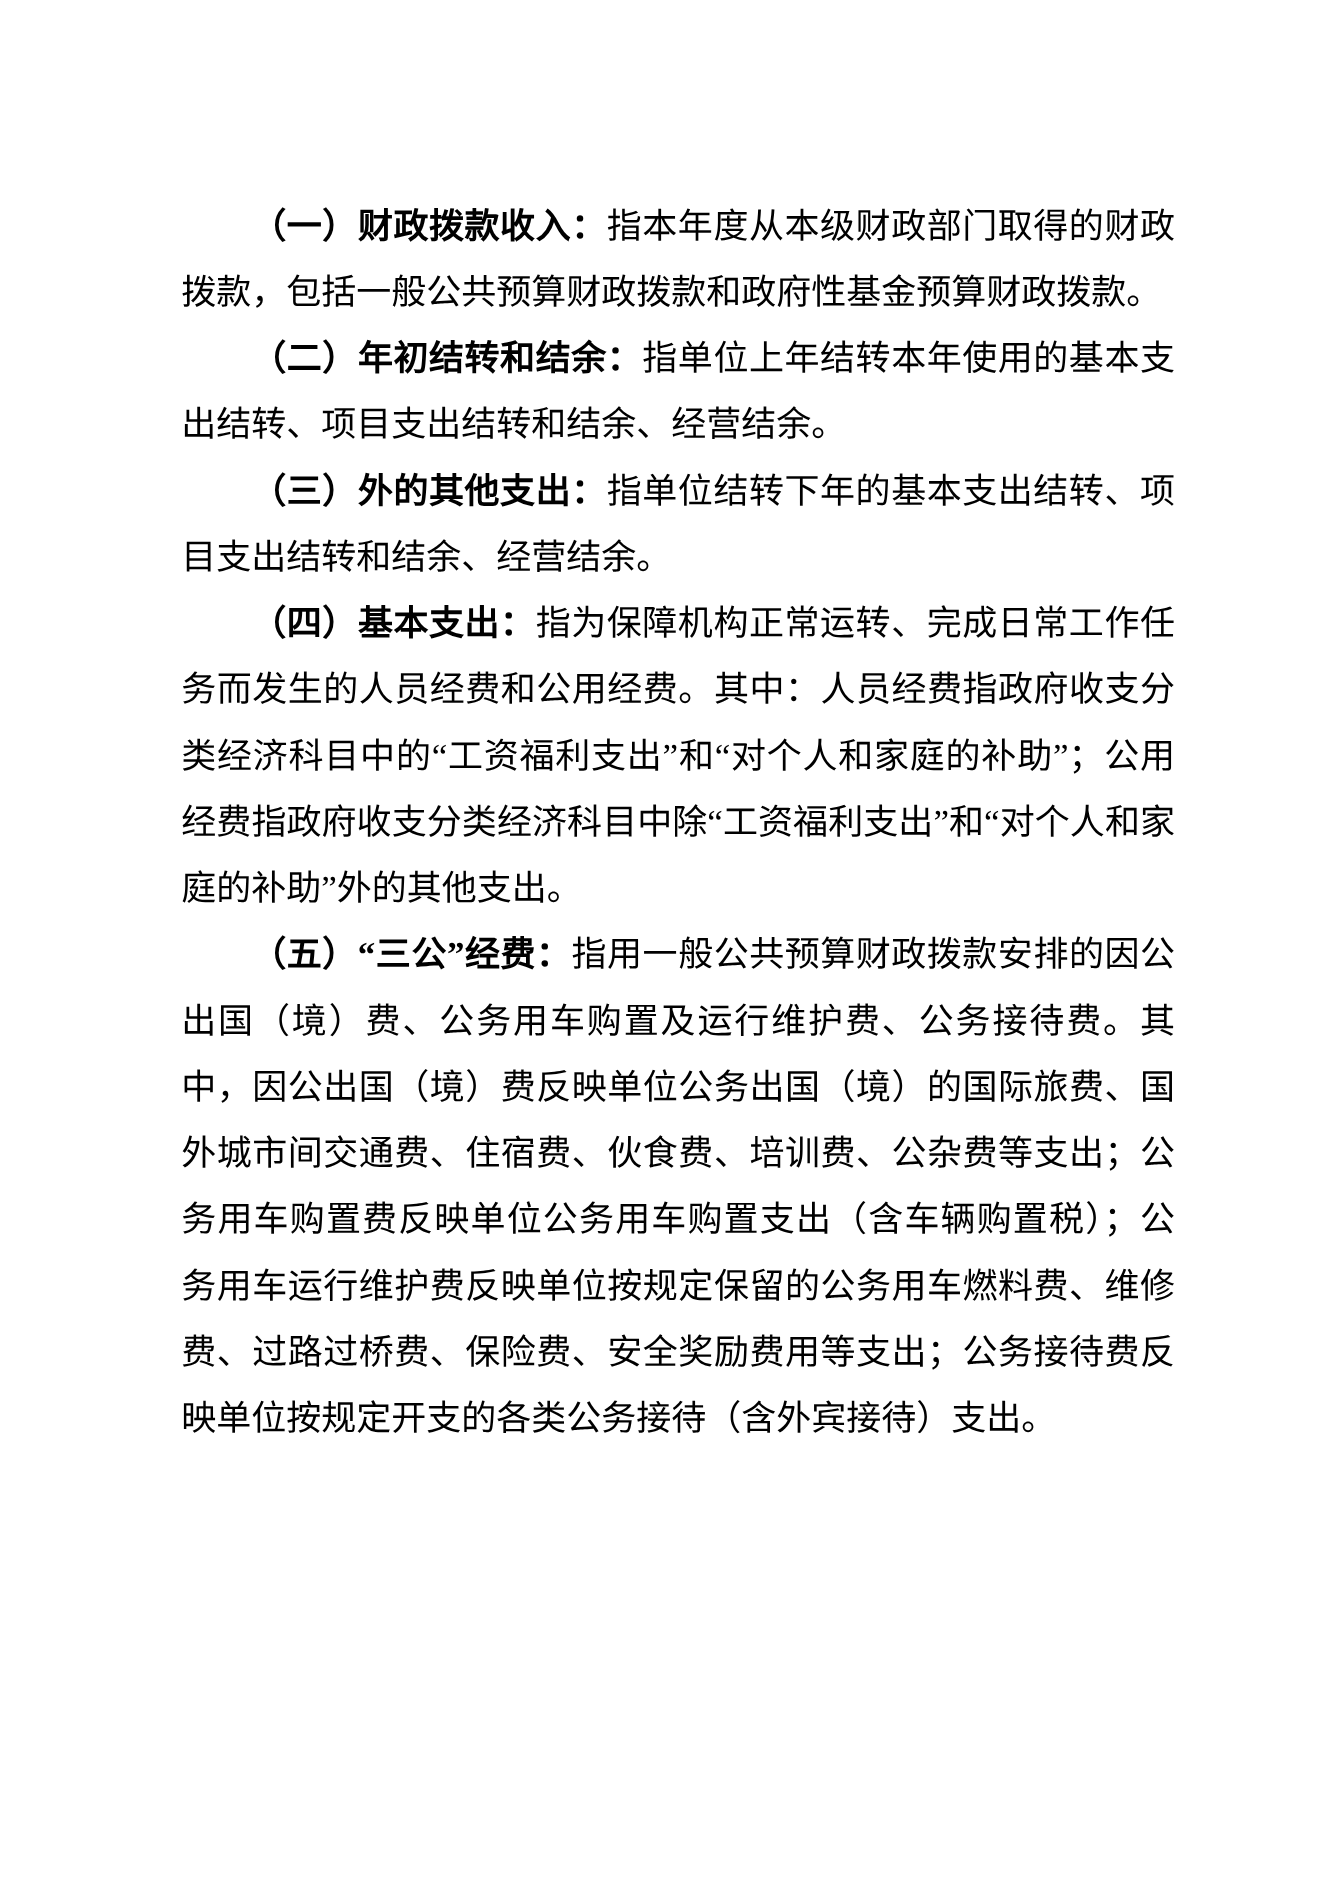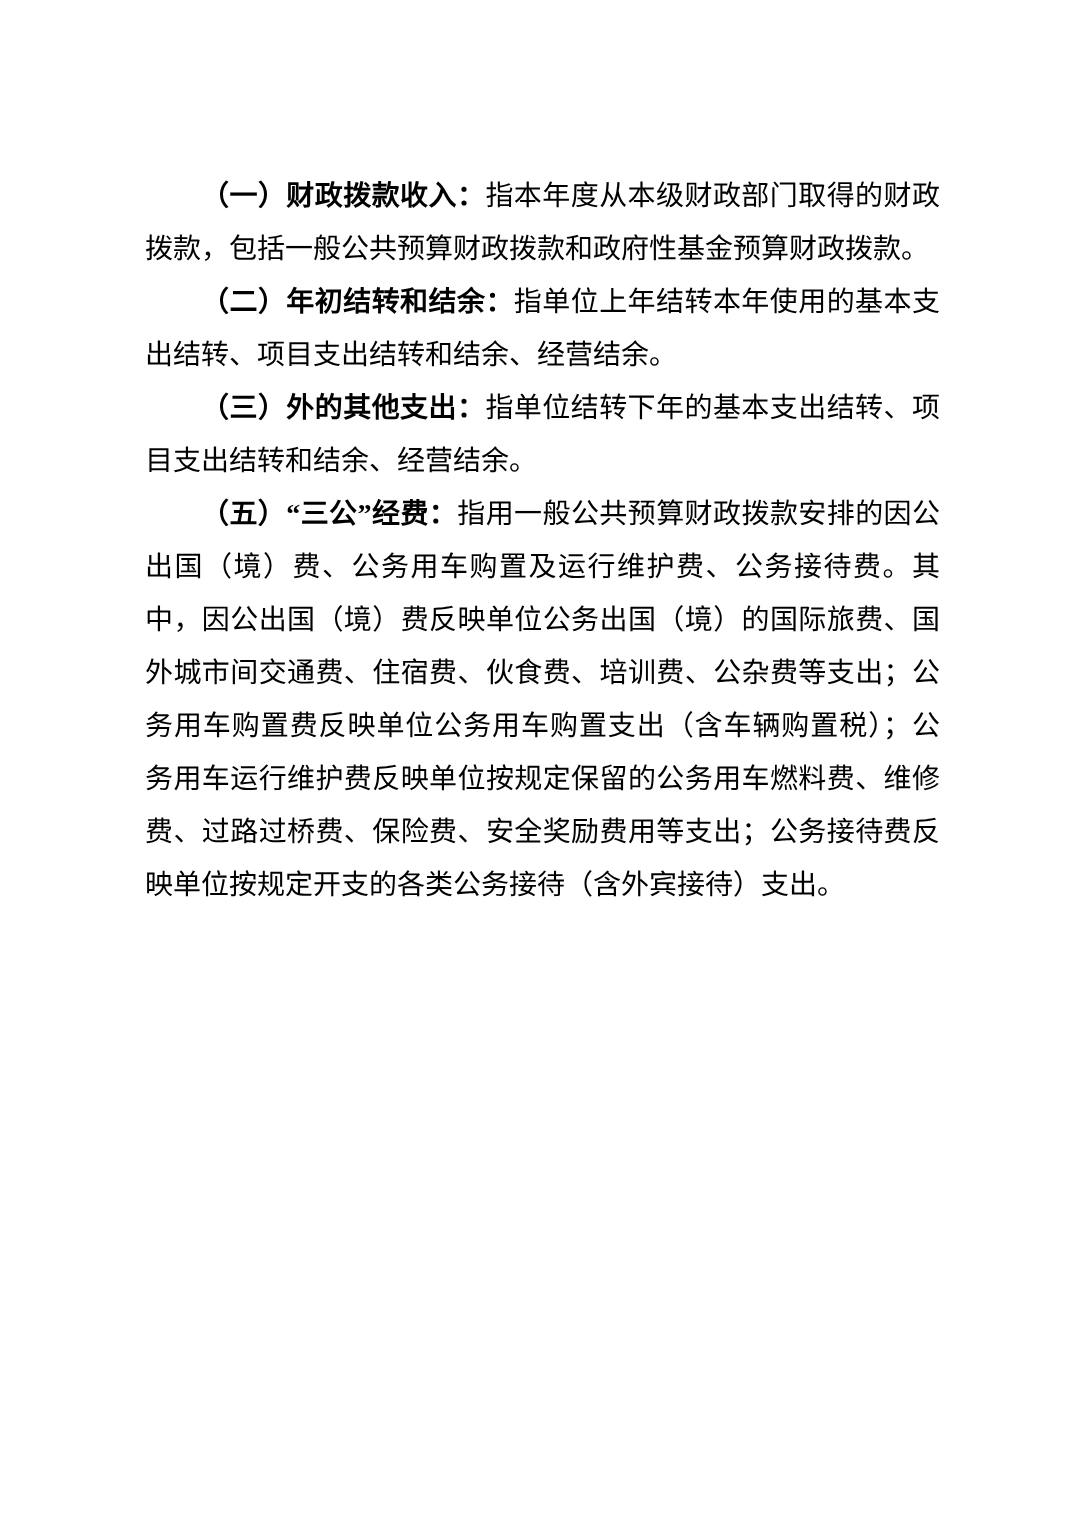--- a/index.html
+++ b/index.html
@@ -17,7 +17,7 @@
   .textblock {
     position: absolute;
     left: 145px;
-    top: 169px;
+    top: 155px;
     width: 795px;
     color: #000000;
     font-family: "Liberation Serif", "DejaVu Serif", serif;

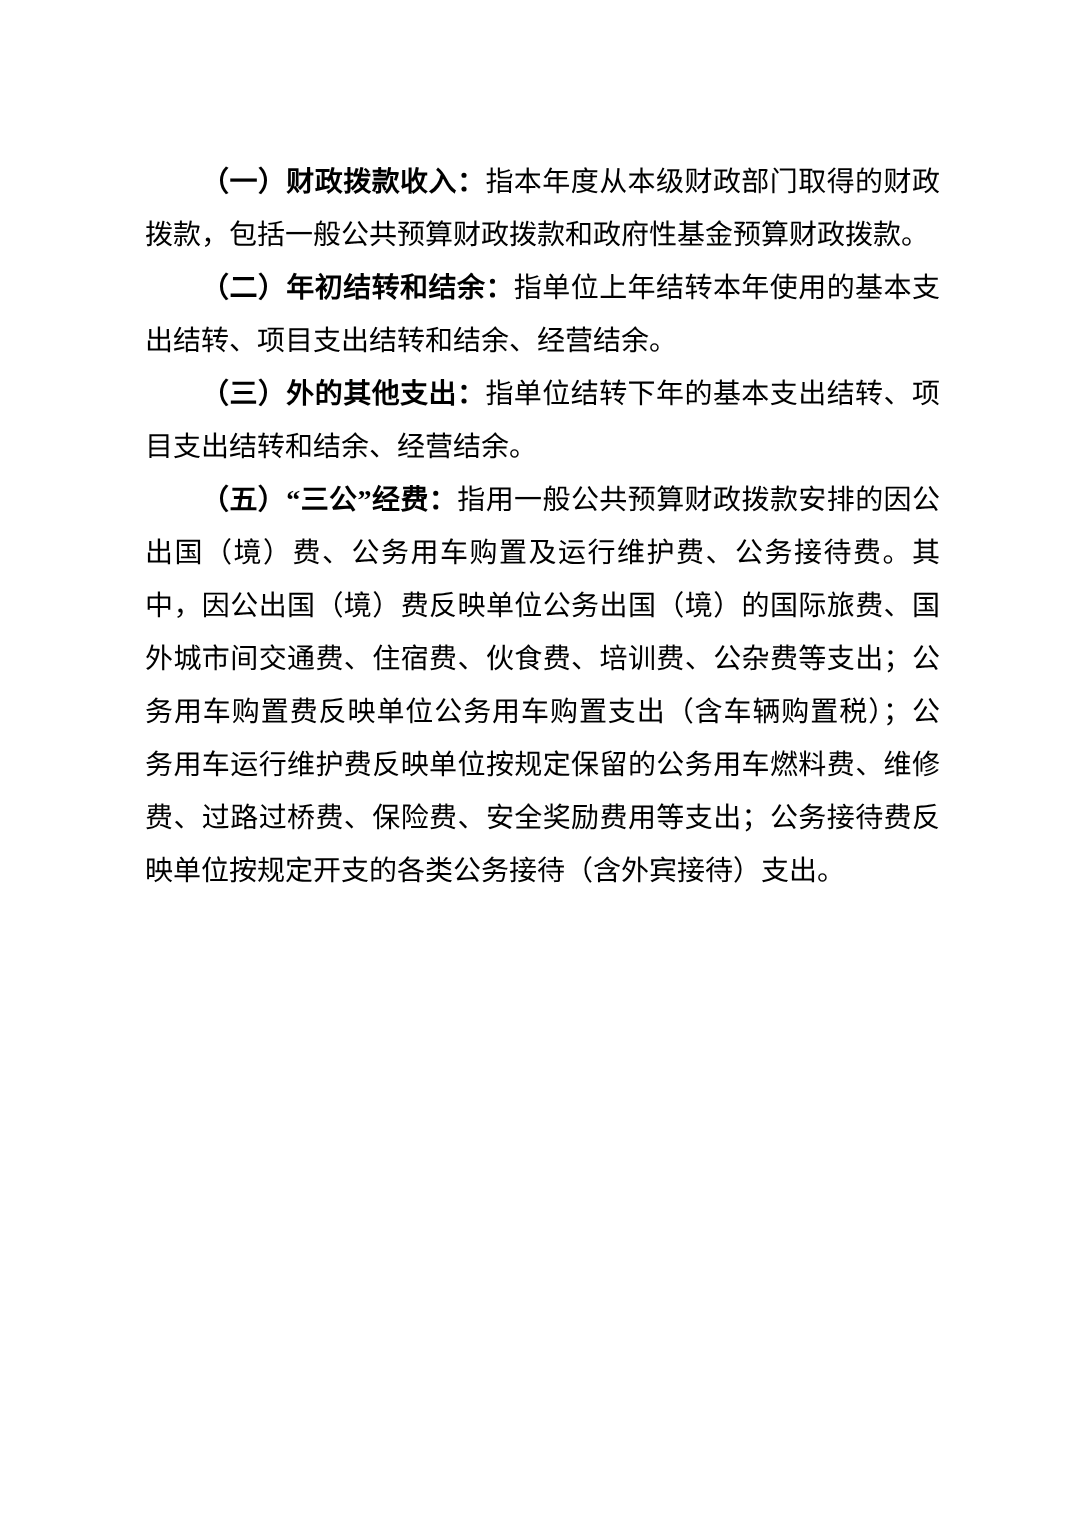--- a/index.html
+++ b/index.html
@@ -49,6 +49,7 @@
 
     <p class="para"><span class="para-head">（三）外的其他支出：</span><span class="para-body">指单位结转下年的基本支出结转、项目支出结转和结余、经营结余。</span></p>
 
+    <p class="para"><span class="para-head">（四）基本支出：</span><span class="para-body">指为保障机构正常运转、完成日常工作任务而发生的人员经费和公用经费。其中：人员经费指政府收支分类经济科目中的“工资福利支出”和“对个人和家庭的补助”；公用经费指政府收支分类经济科目中除“工资福利支出”和“对个人和家庭的补助”外的其他支出。</span></p>
 
     <p class="para"><span class="para-head">（五）“三公”经费：</span><span class="para-body">指用一般公共预算财政拨款安排的因公出国（境）费、公务用车购置及运行维护费、公务接待费。其中，因公出国（境）费反映单位公务出国（境）的国际旅费、国外城市间交通费、住宿费、伙食费、培训费、公杂费等支出；公务用车购置费反映单位公务用车购置支出（含车辆购置税）；公务用车运行维护费反映单位按规定保留的公务用车燃料费、维修费、过路过桥费、保险费、安全奖励费用等支出；公务接待费反映单位按规定开支的各类公务接待（含外宾接待）支出。</span></p>
 

